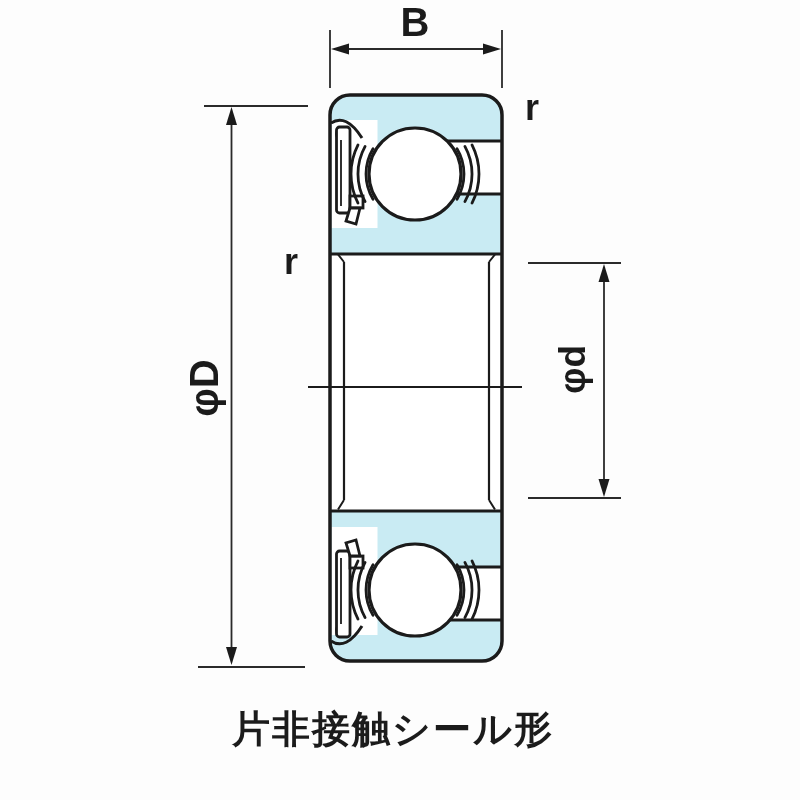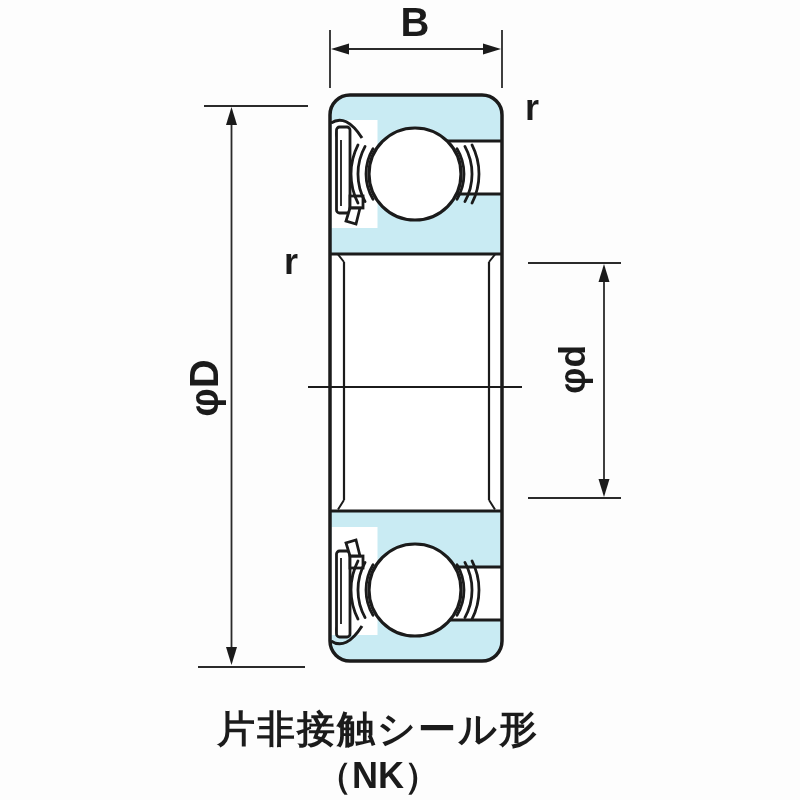--- a/index.html
+++ b/index.html
@@ -37,7 +37,7 @@
     transform:rotate(-90deg);transform-origin:center center;
   }
   .caption{
-    position:absolute;left:1px;width:754px;
+    position:absolute;left:16px;width:754px;
     text-align:center;color:var(--line);font-weight:bold;
   }
   .caption-1{top:704px;font-size:38px;letter-spacing:2px;}

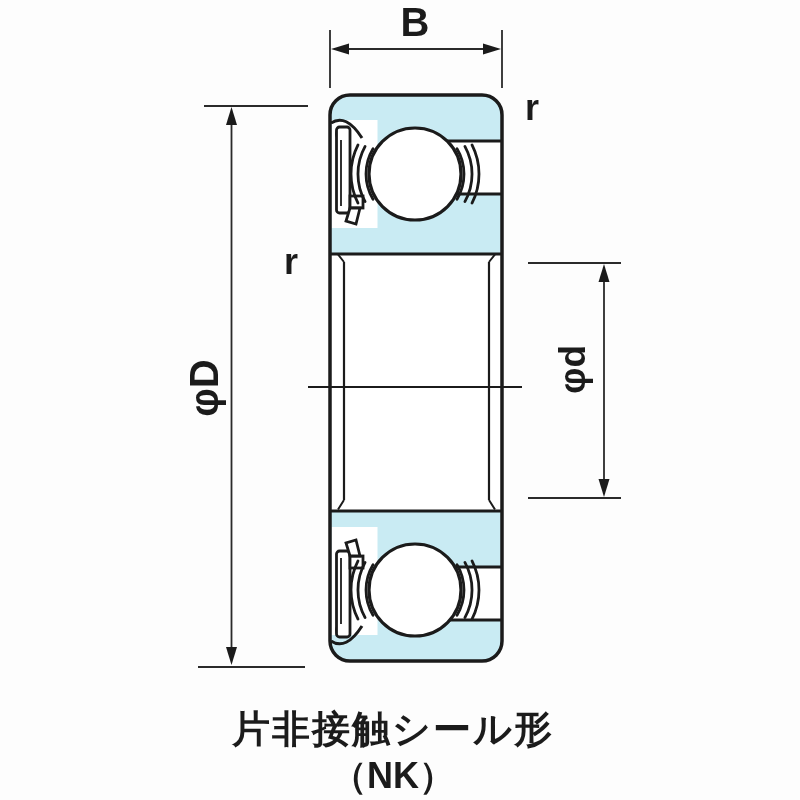--- a/index.html
+++ b/index.html
@@ -137,7 +137,6 @@
   <div class="lbl lbl-phid">φd</div>
 
   <div class="caption caption-1">片非接触シール形</div>
-  <div class="caption caption-2">（NK）</div>
 </div>
 
 </body></html>

